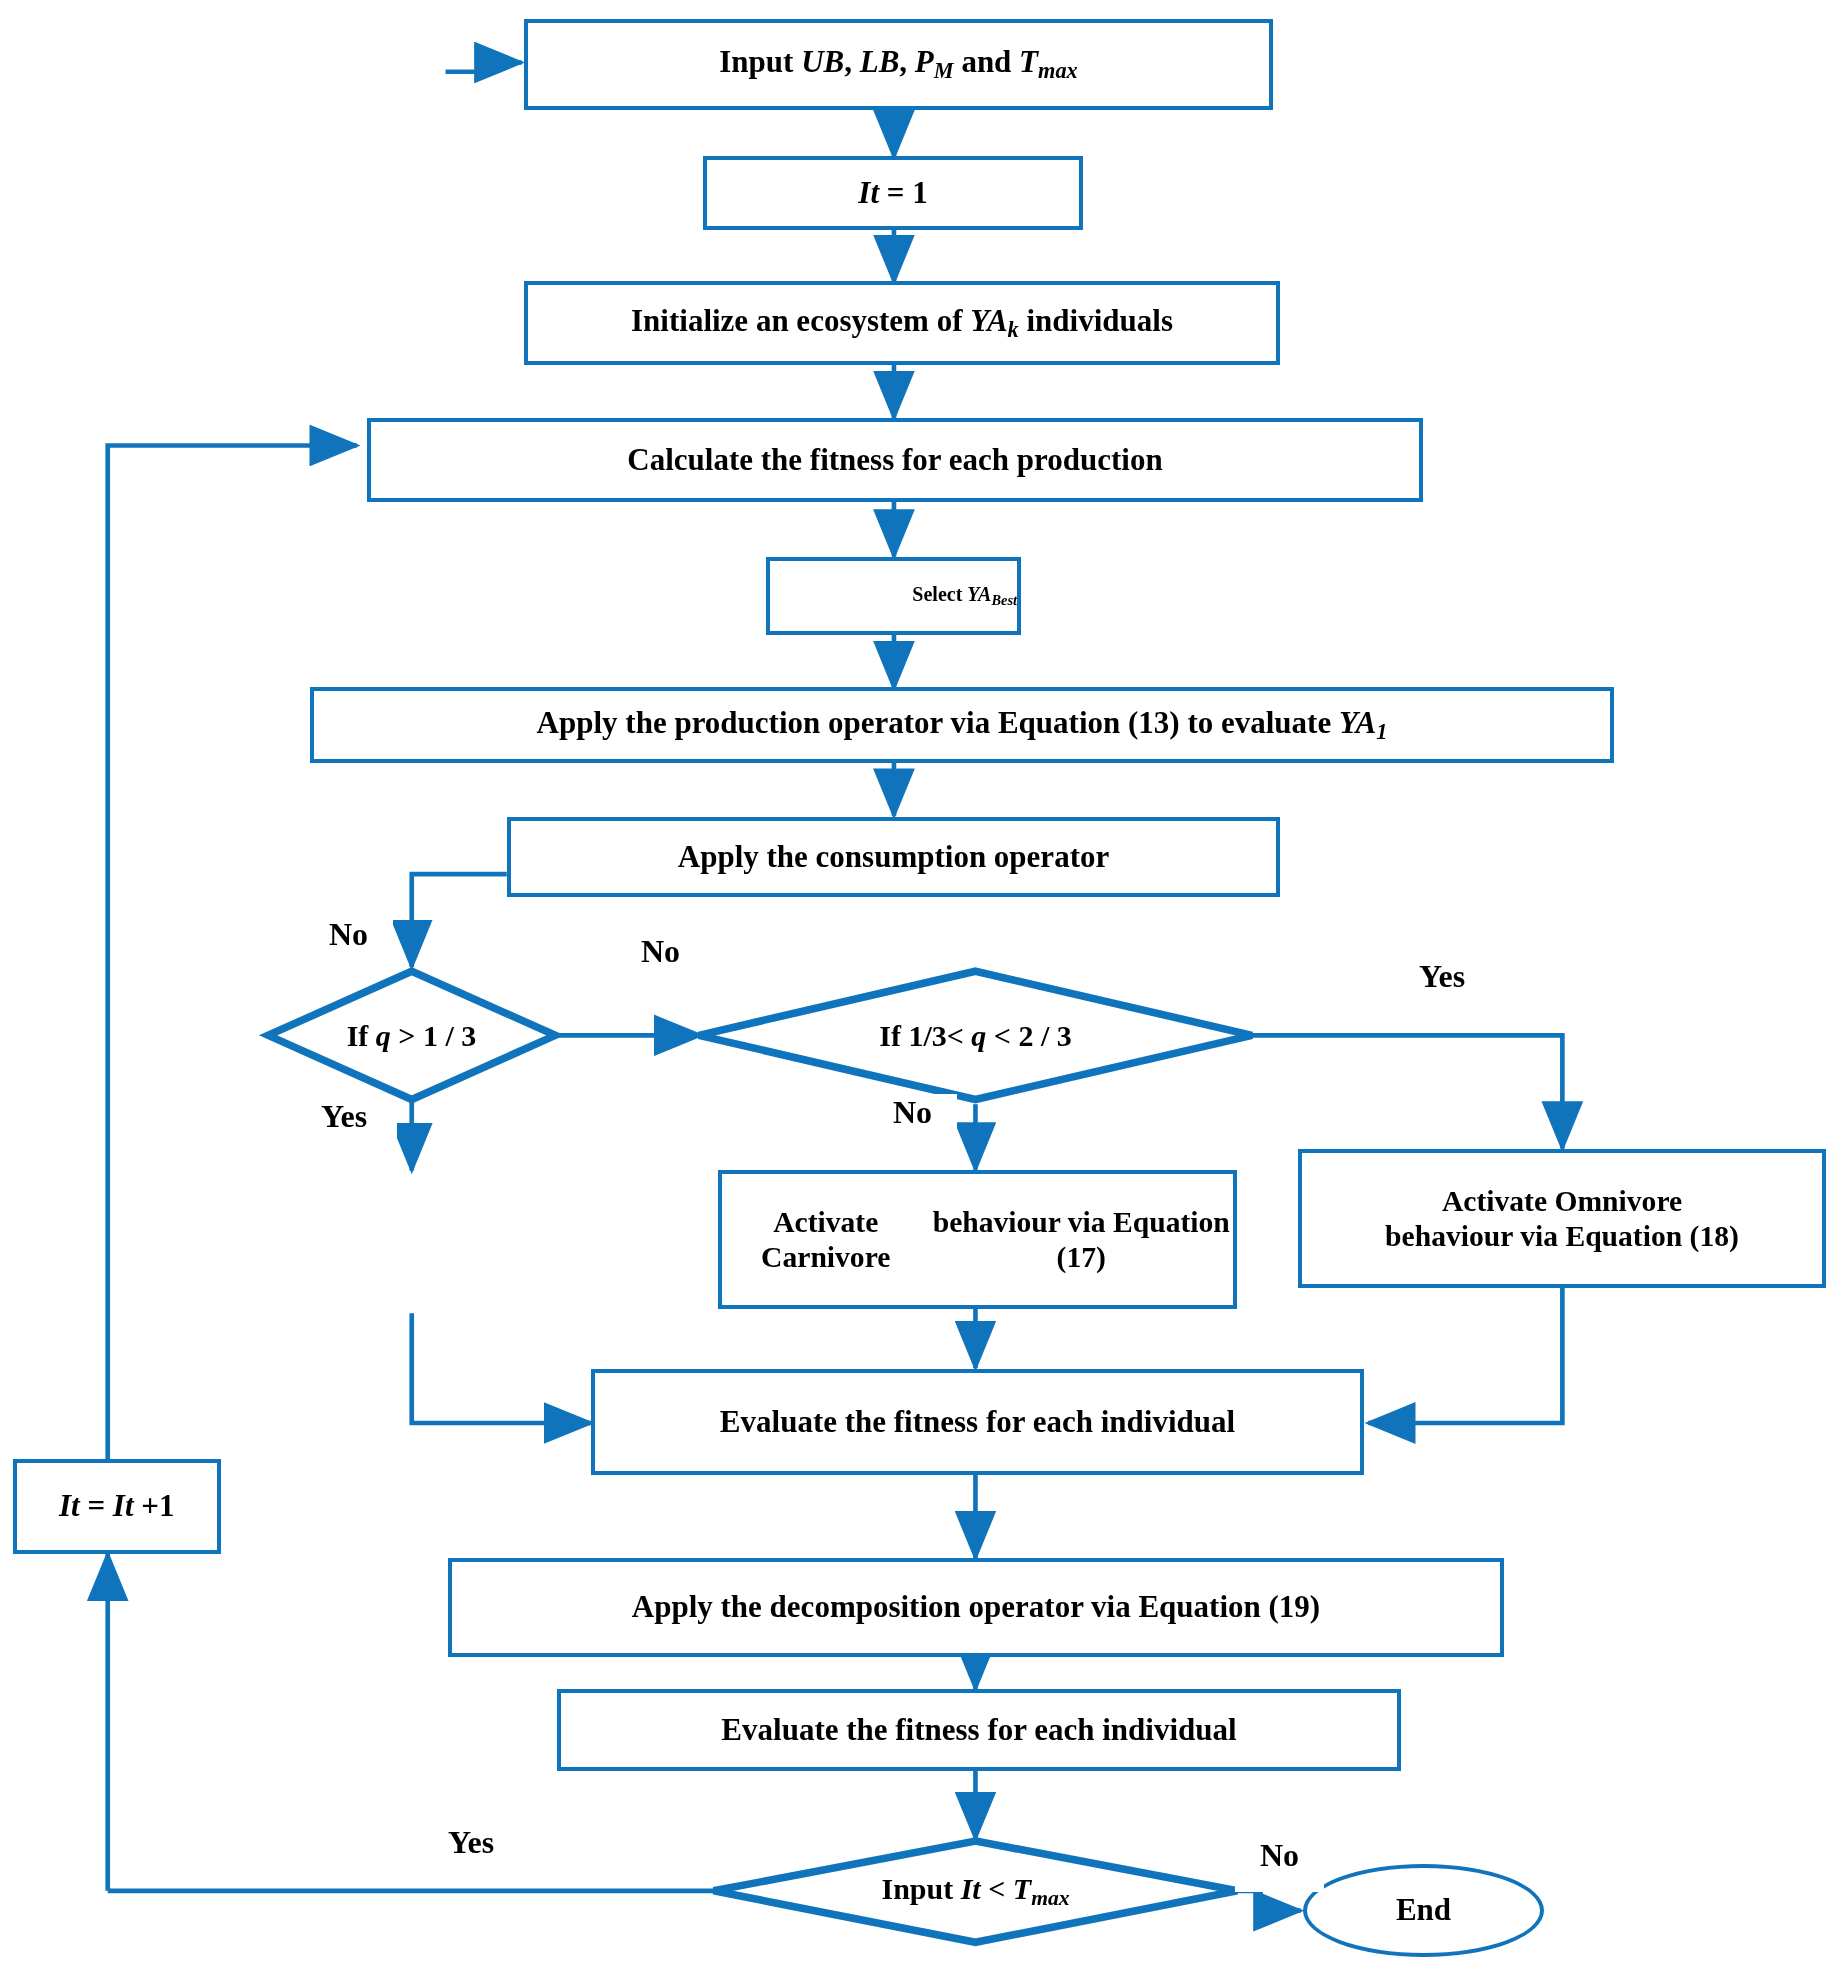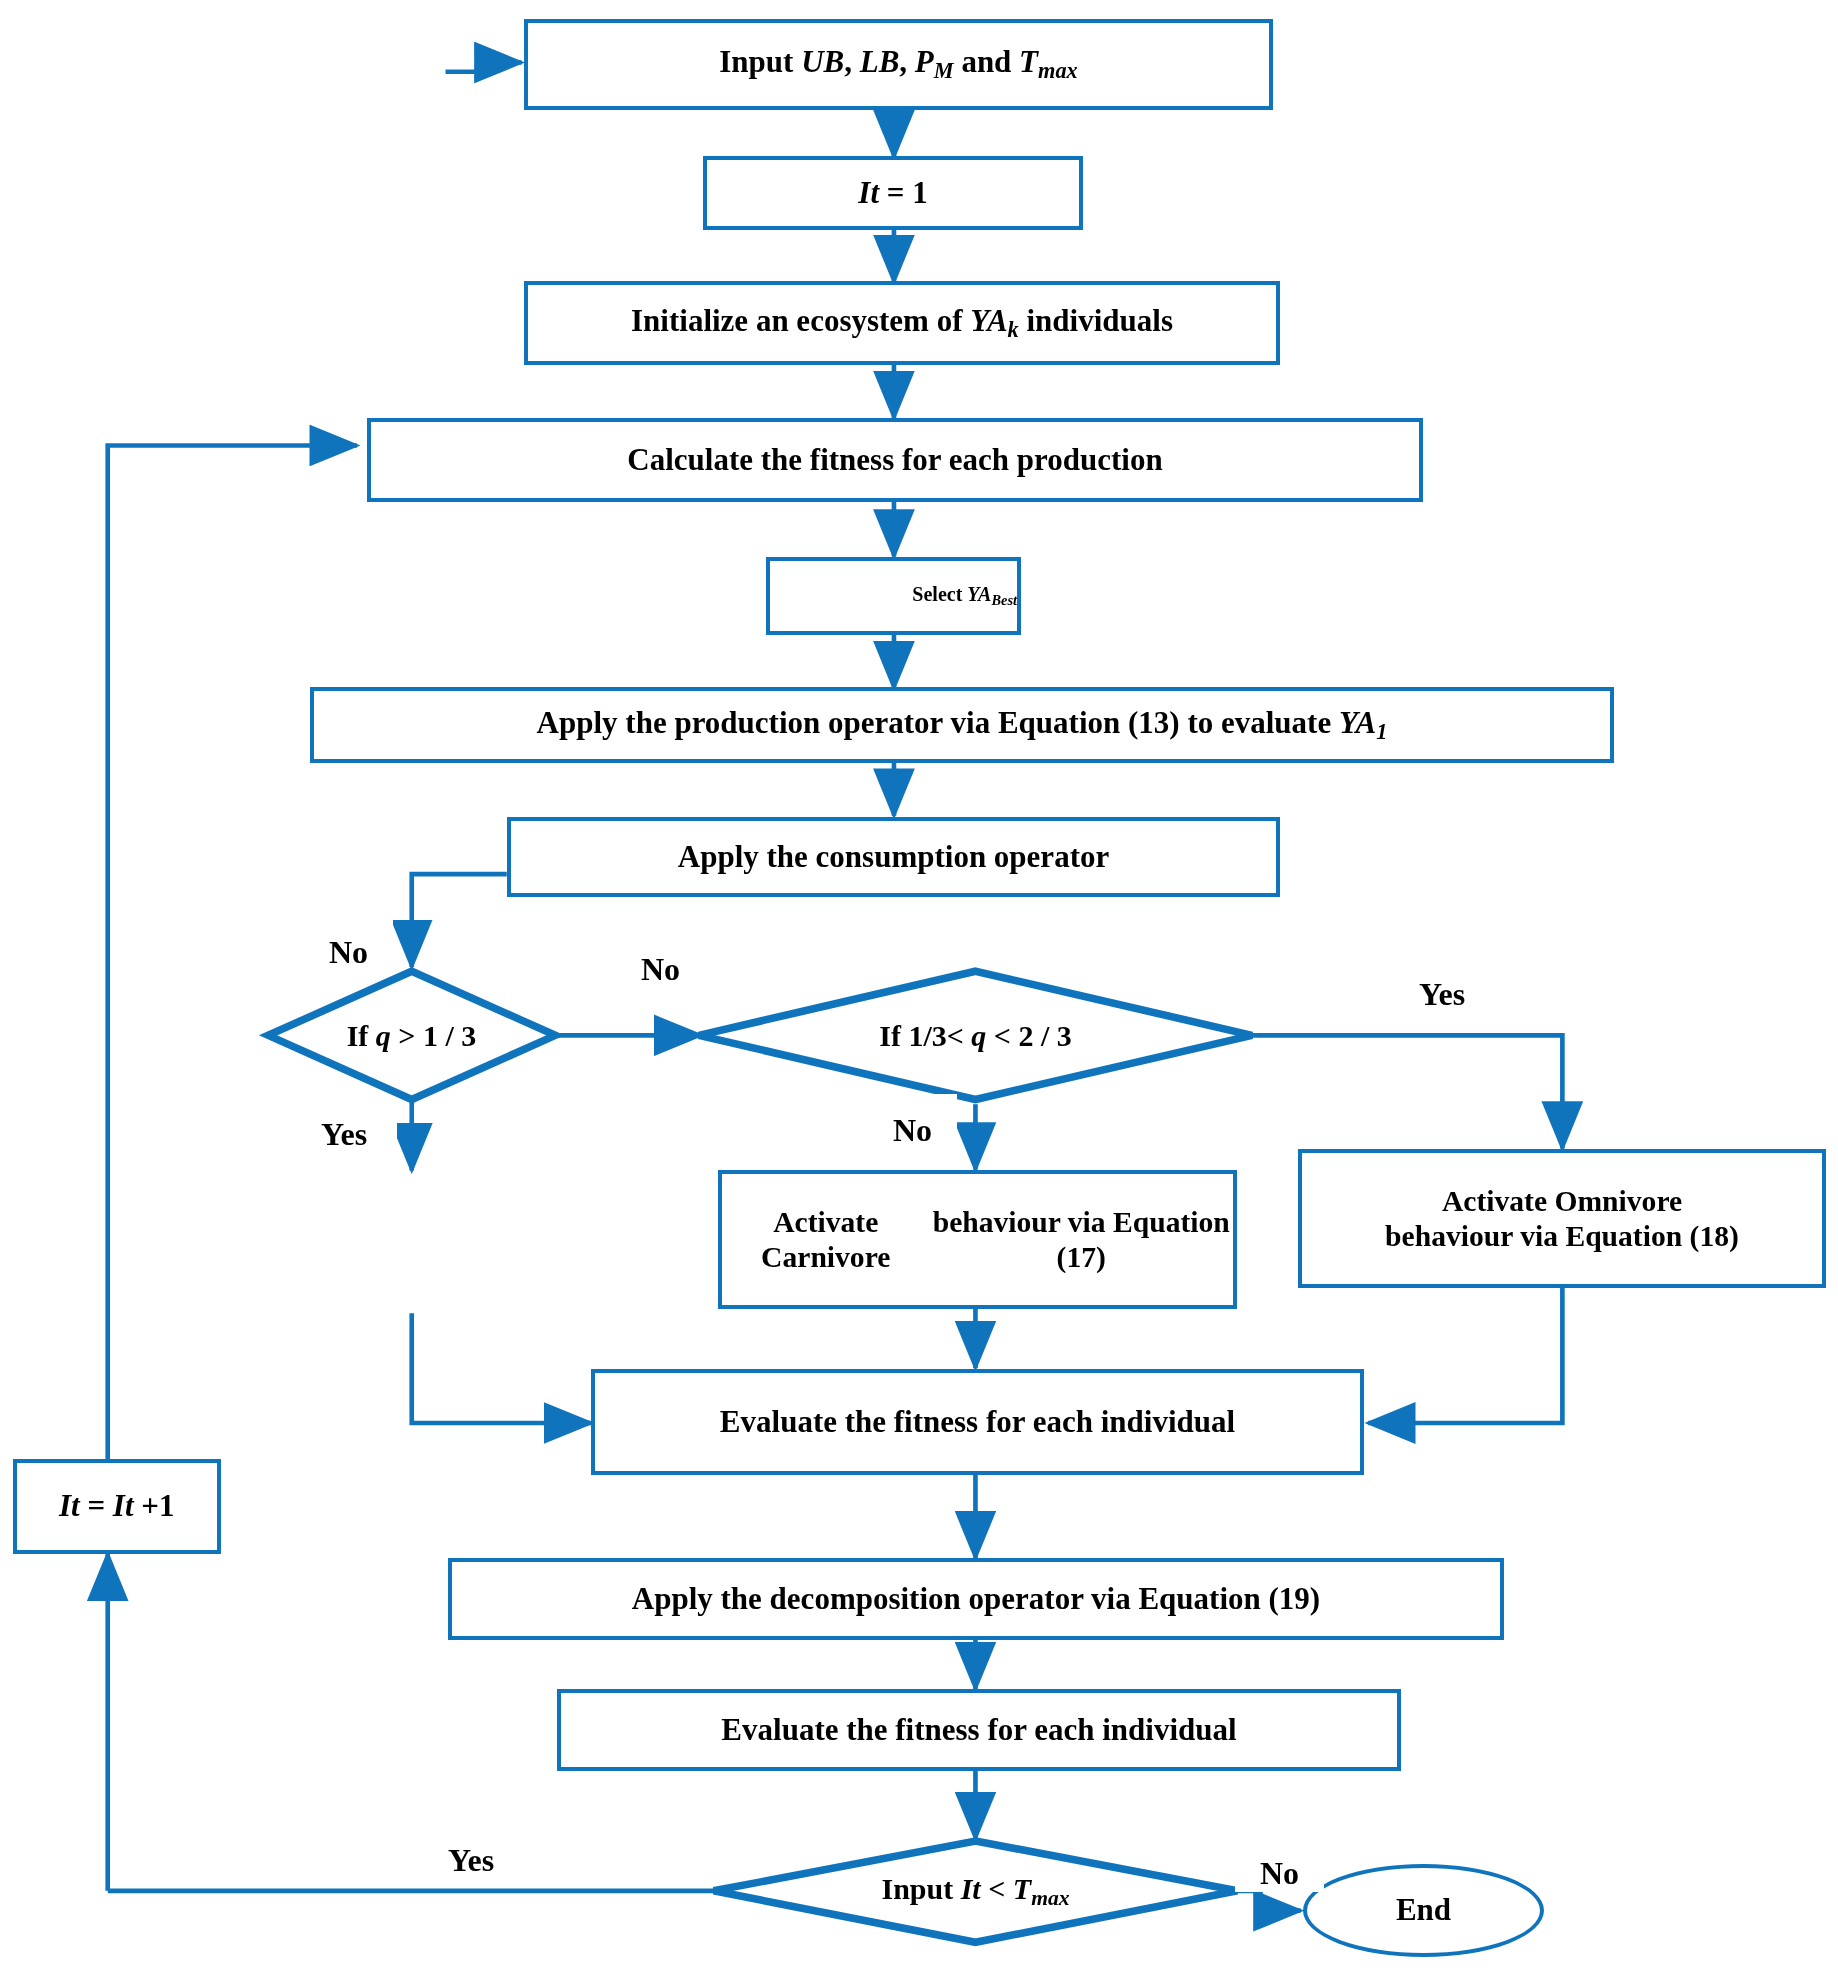--- a/index.html
+++ b/index.html
@@ -12,7 +12,7 @@
   .term{border:4.6px solid #1074BC;background:#ffffff;border-radius:50%/50%;}
   .diamond-label{background:transparent;border:0;}
   .edgelabel{position:absolute;background:#ffffff;color:#000;font-weight:bold;
-             font-family:"Liberation Serif",serif;display:flex;align-items:flex-end;justify-content:center;}
+             font-family:"Liberation Serif",serif;display:flex;align-items:flex-start;justify-content:center;}
   i.it{font-style:italic;}
   sub{font-size:0.72em;font-style:italic;vertical-align:-0.28em;}
 </style>

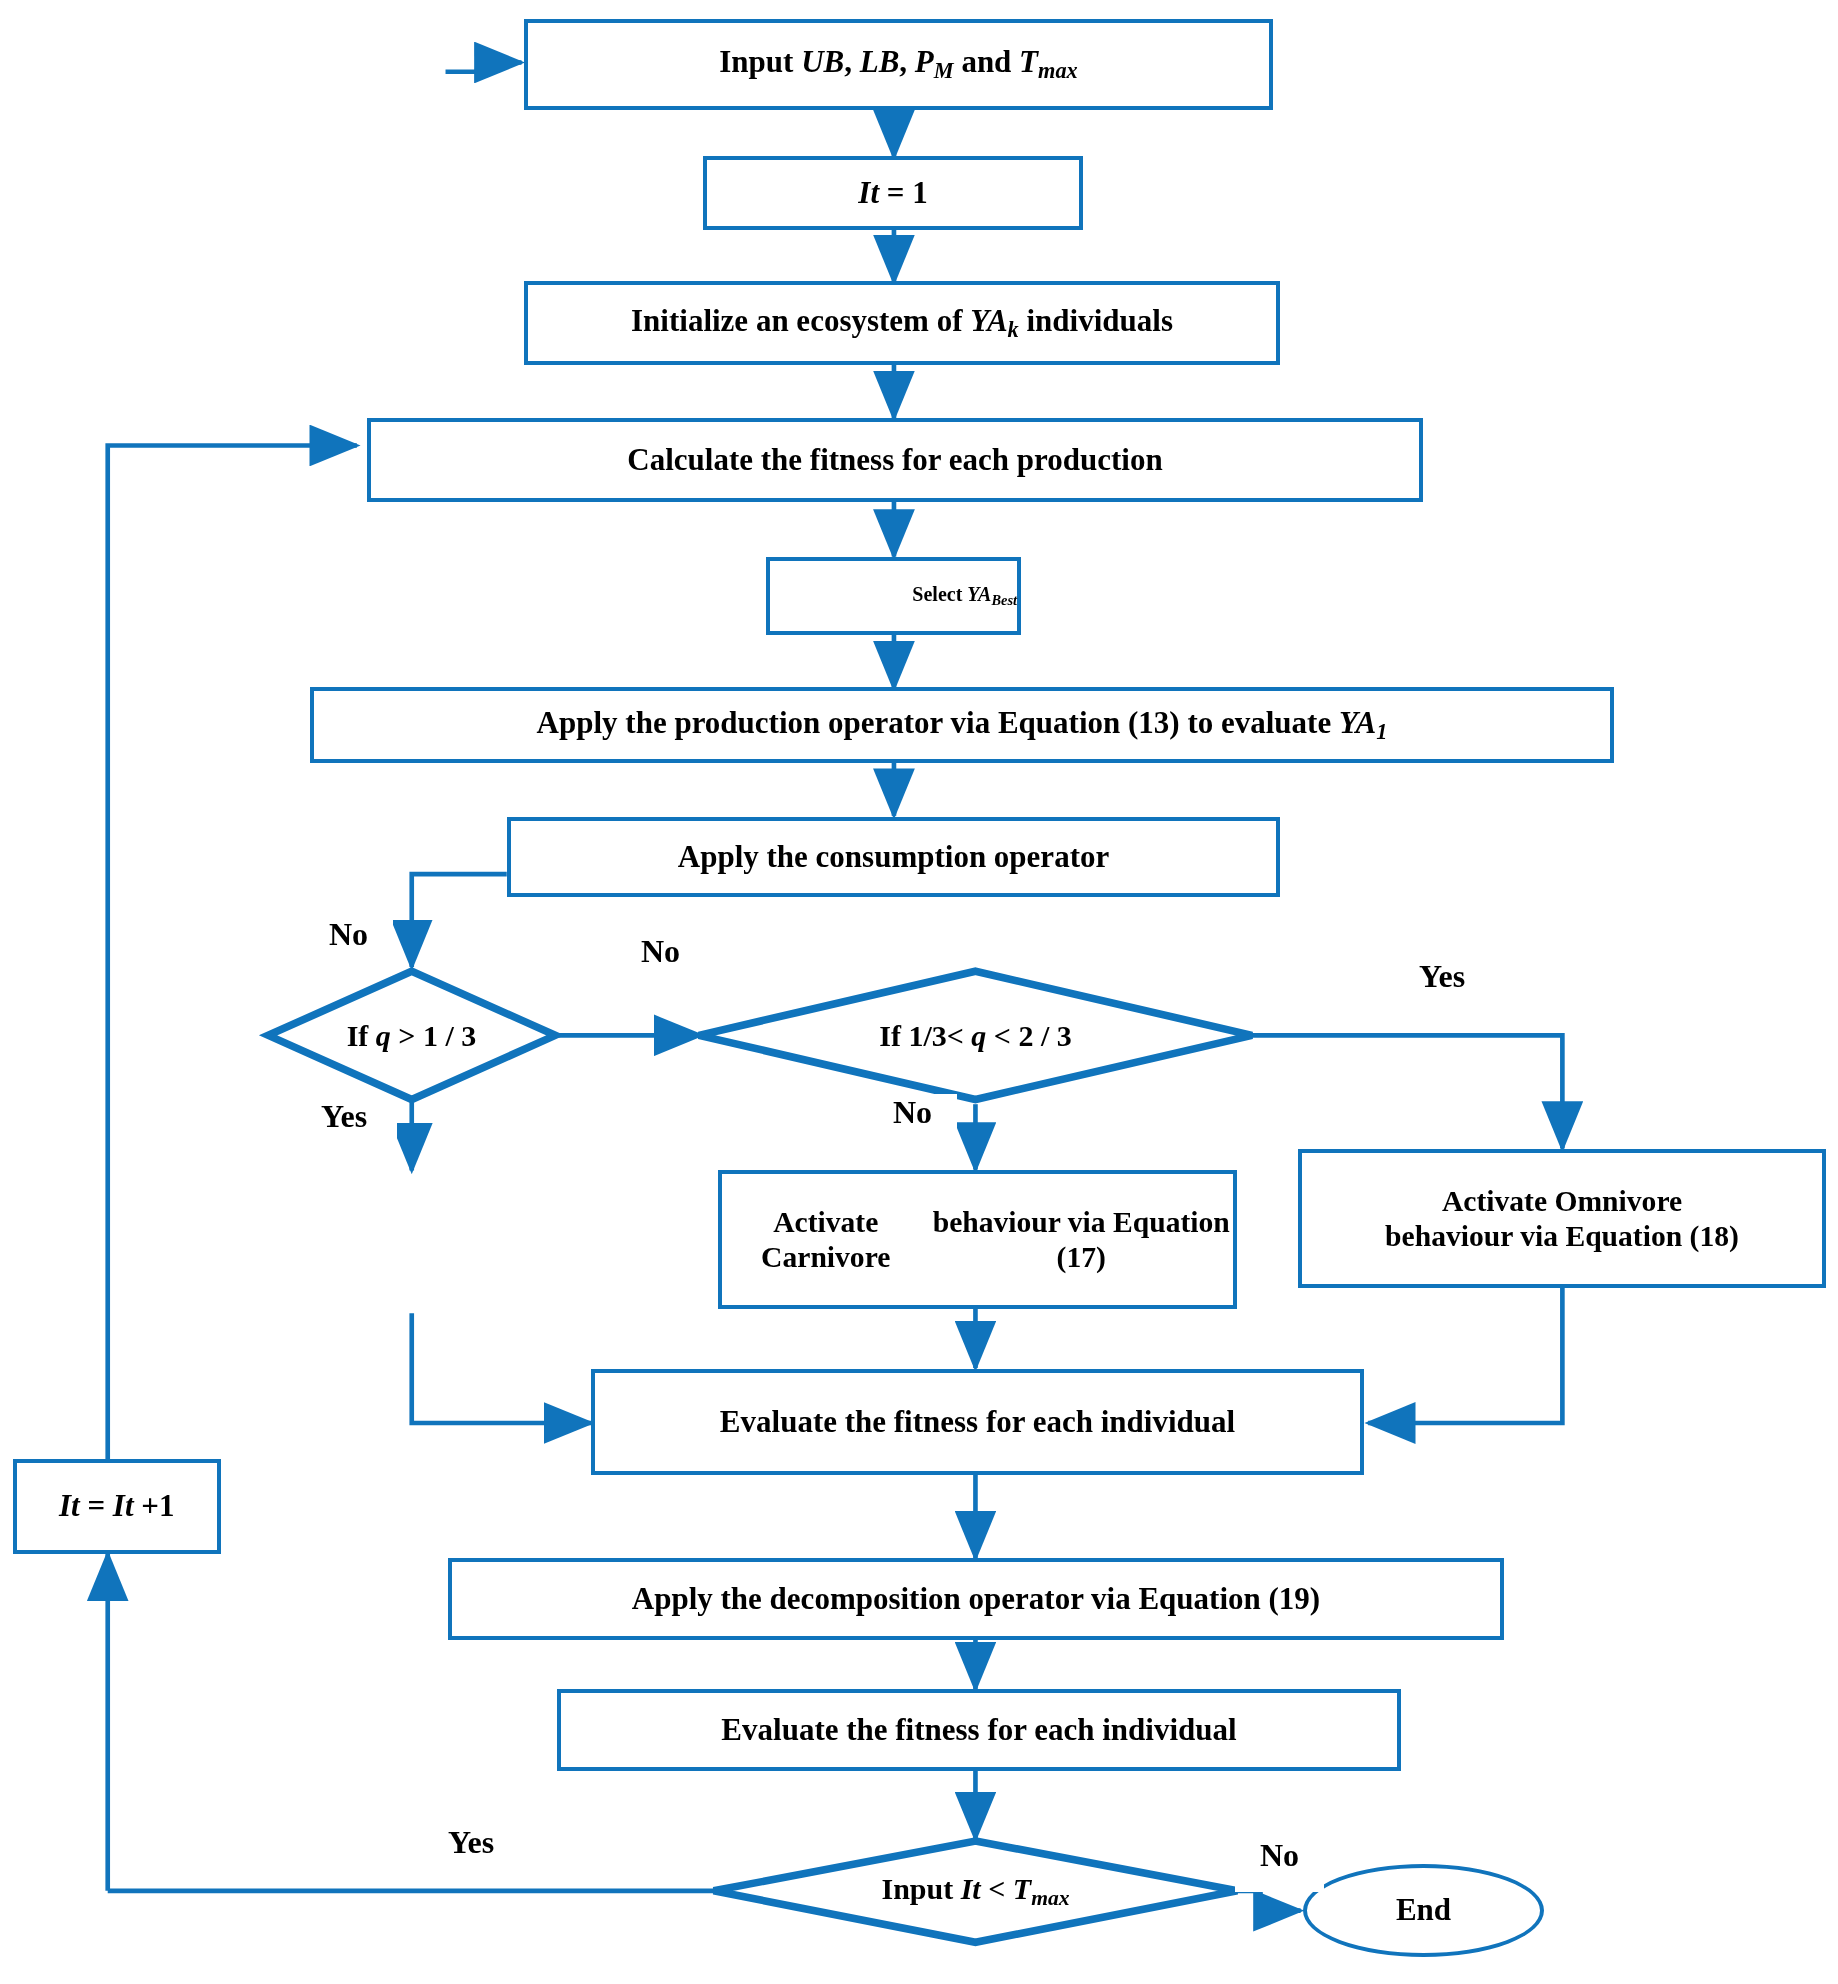--- a/index.html
+++ b/index.html
@@ -150,7 +150,7 @@
     <span>Evaluate the fitness for each individual</span>
   </div>
 
-  <div class="node proc" style="left:448px;top:1558px;width:1056px;height:82px;font-size:31px;">
+  <div class="node proc" style="left:448px;top:1558px;width:1056px;height:99px;font-size:31px;">
     <span>Apply the decomposition operator via Equation (19)</span>
   </div>
 

